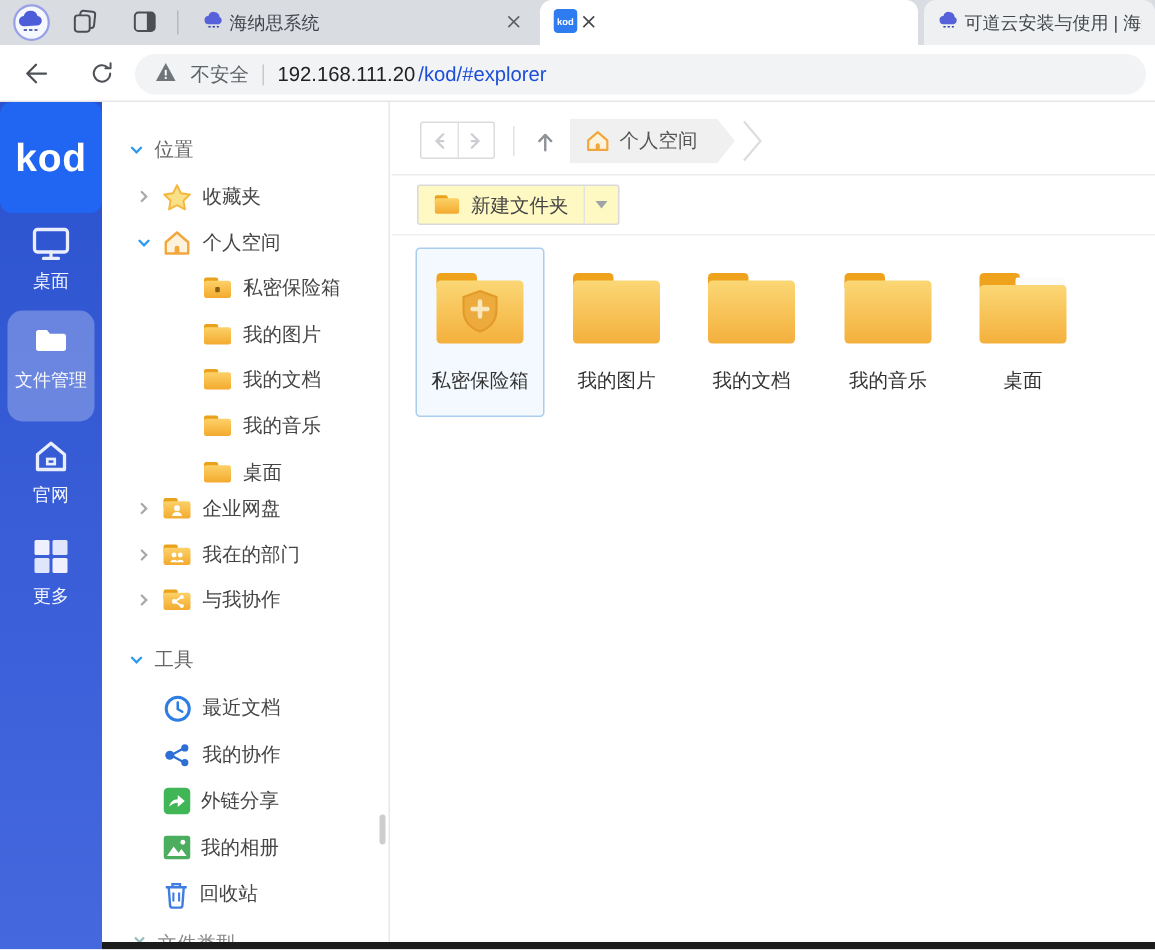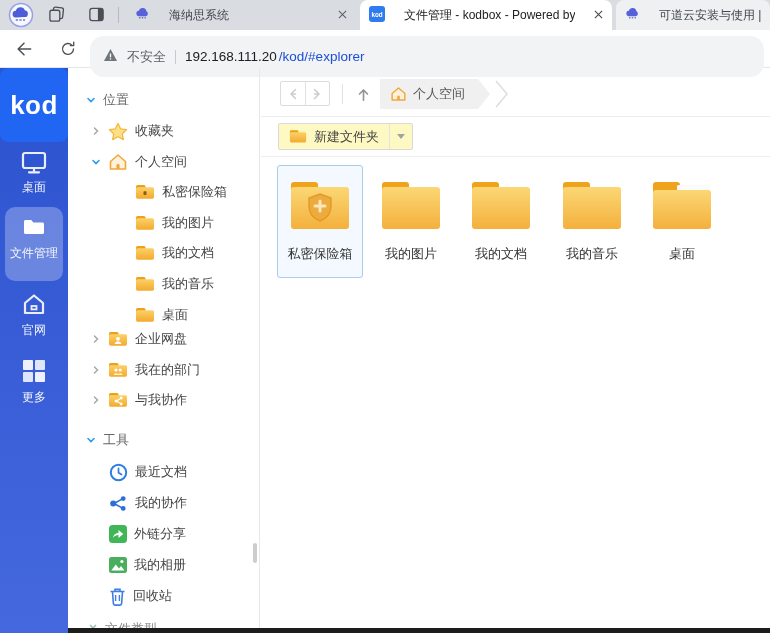--- a/index.html
+++ b/index.html
@@ -10,7 +10,7 @@
 
   
   .tabbar { position:absolute; left:0; top:0; width:770px; height:30px; background:#d9dce1; }
-  .tab { position:absolute; top:0; height:30px; display:flex; align-items:center; gap:19px;
+  .tab { position:absolute; top:0; height:30px; display:flex; align-items:center; gap:3px;
          padding:0 9px; font-size:12px; color:#43474c; overflow:hidden; }
   .tab .title { flex:1; white-space:nowrap; overflow:hidden; }
   .tab.active { background:#fff; border-radius:8px 8px 0 0; color:#202124; }

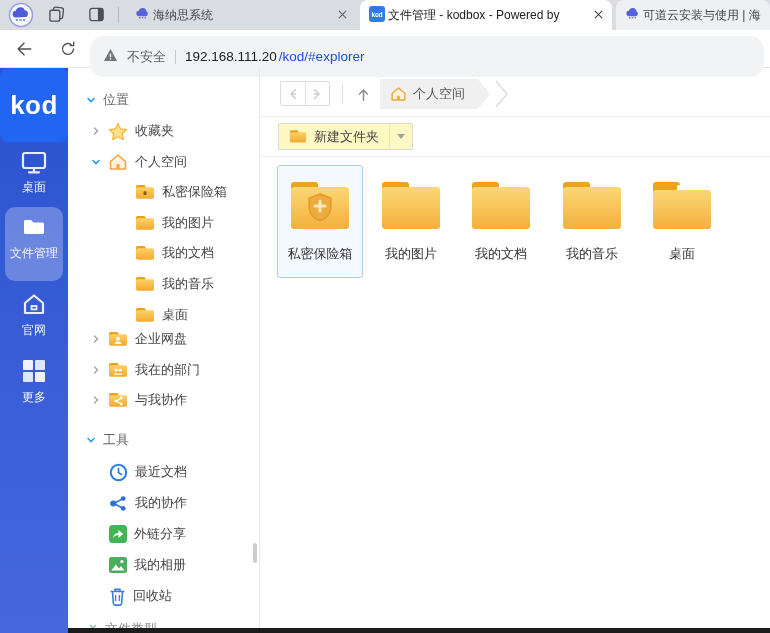--- a/index.html
+++ b/index.html
@@ -134,7 +134,6 @@
             <rect width="16" height="16" rx="3" fill="#2f7bf0"></rect>
             <text x="8" y="10.8" font-size="6.3" font-weight="bold" fill="#fff" text-anchor="middle">kod</text>
           </svg></span>
-      <span class="title">文件管理 - kodbox - Powered by</span>
       <span><svg width="9" height="9" viewBox="0 0 10 10">
             <path d="M1 1l8 8M9 1L1 9" stroke="#44474b" stroke-width="1.2"></path>
           </svg></span>

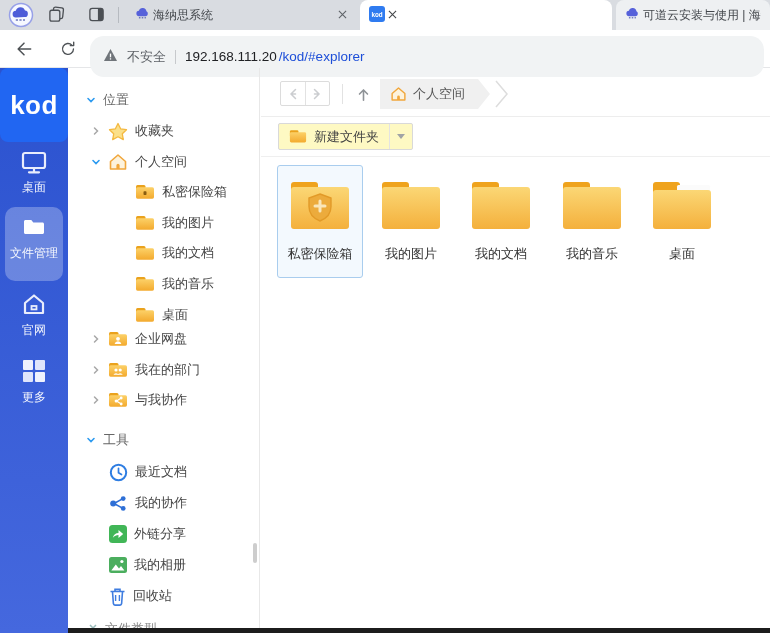--- a/index.html
+++ b/index.html
@@ -21,7 +21,7 @@
              border-bottom:1px solid #e5e6e8; }
   .navbtn { position:absolute; top:37px; width:24px; height:24px; display:flex;
             align-items:center; justify-content:center; }
-  .pill { position:absolute; left:90px; top:36px; width:674px; height:41px; background:#f1f3f4;
+  .pill { position:absolute; left:90px; top:36px; width:674px; height:27px; background:#f1f3f4;
           border-radius:14px; display:flex; align-items:center; gap:9px; padding:0 13px;
           font-size:13px; color:#5f6368; }
   .pill .sep { width:1px; height:14px; background:#c7c9cc; }

